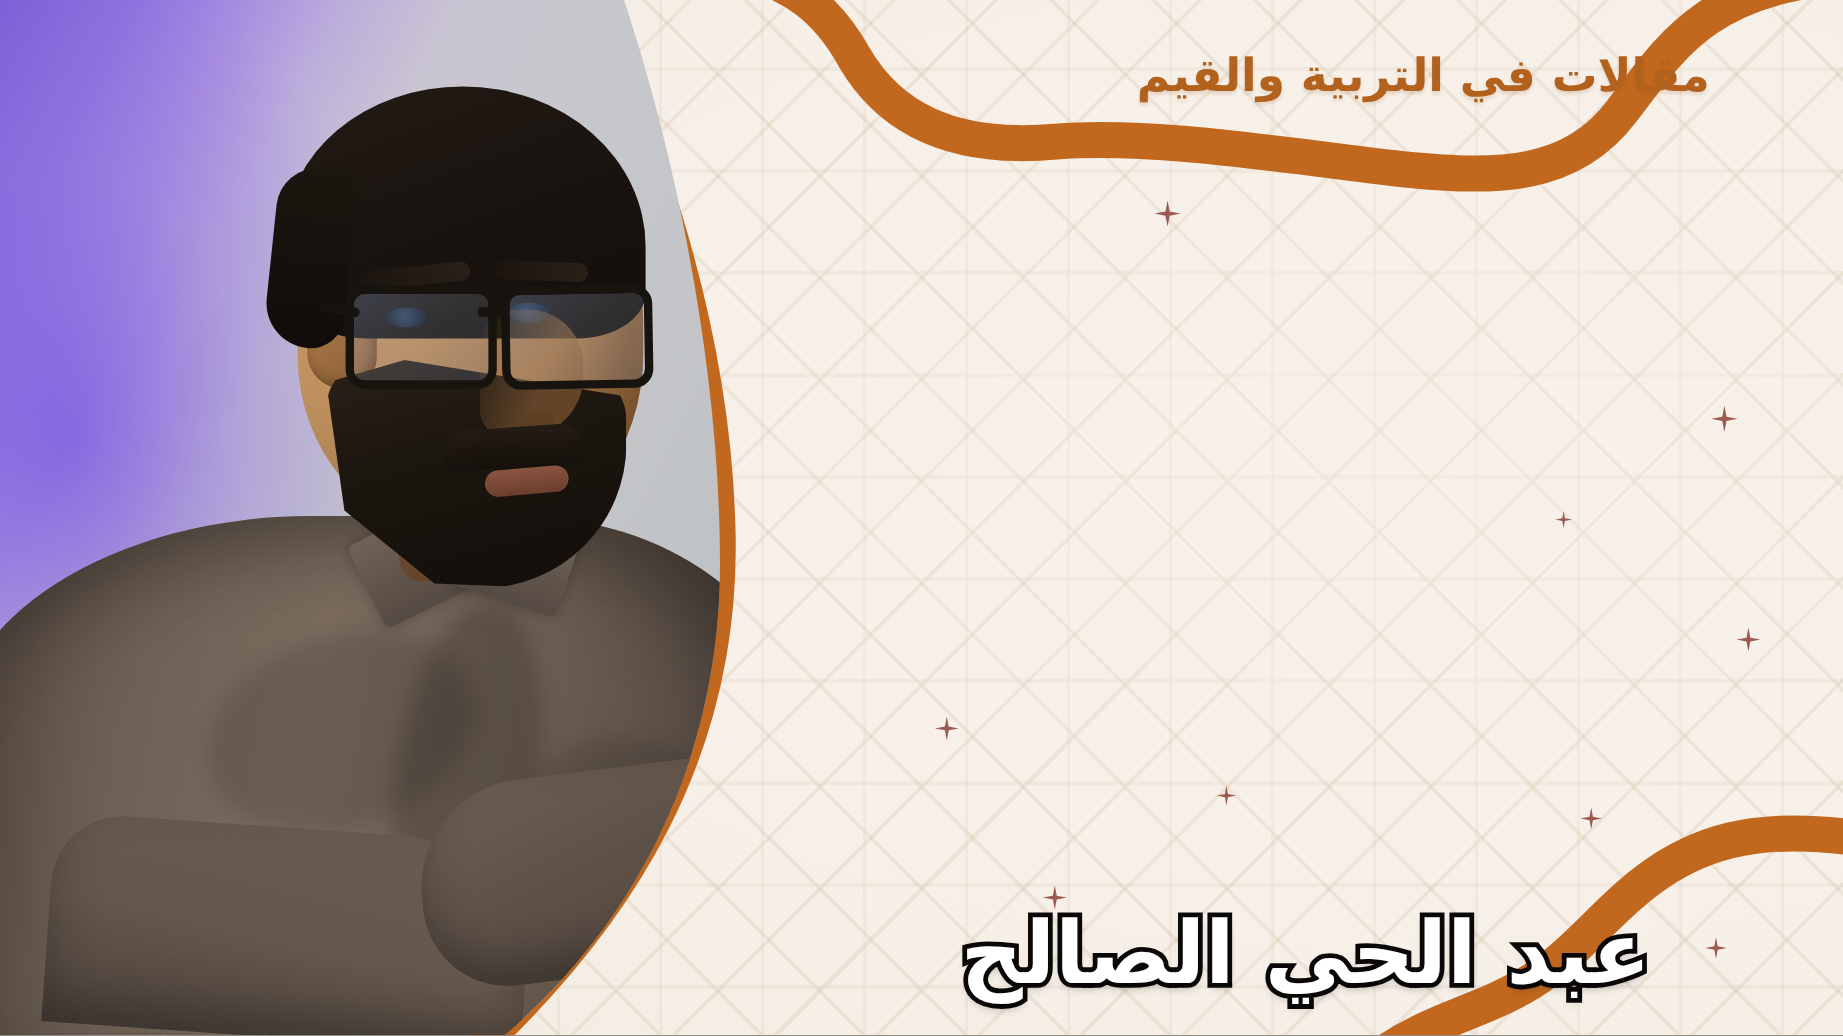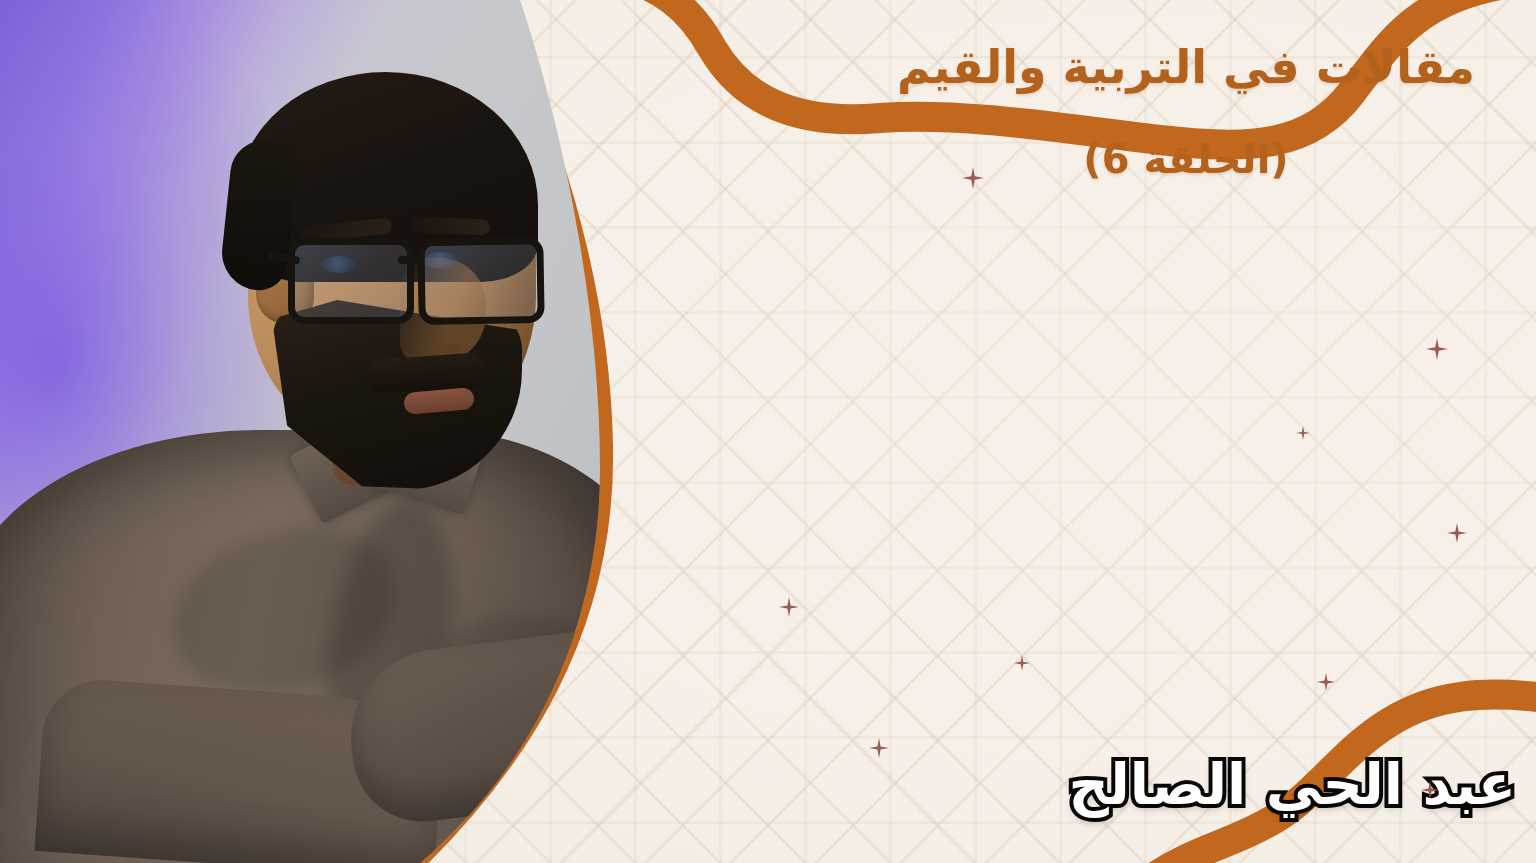--- a/index.html
+++ b/index.html
@@ -296,7 +296,7 @@
     width: 620px;
     text-align: center;
     color: #B3621E;
-    font-size: 46px;
+    font-size: 38px;
     font-weight: 800;
     letter-spacing: -0.5px;
     line-height: 1.12;

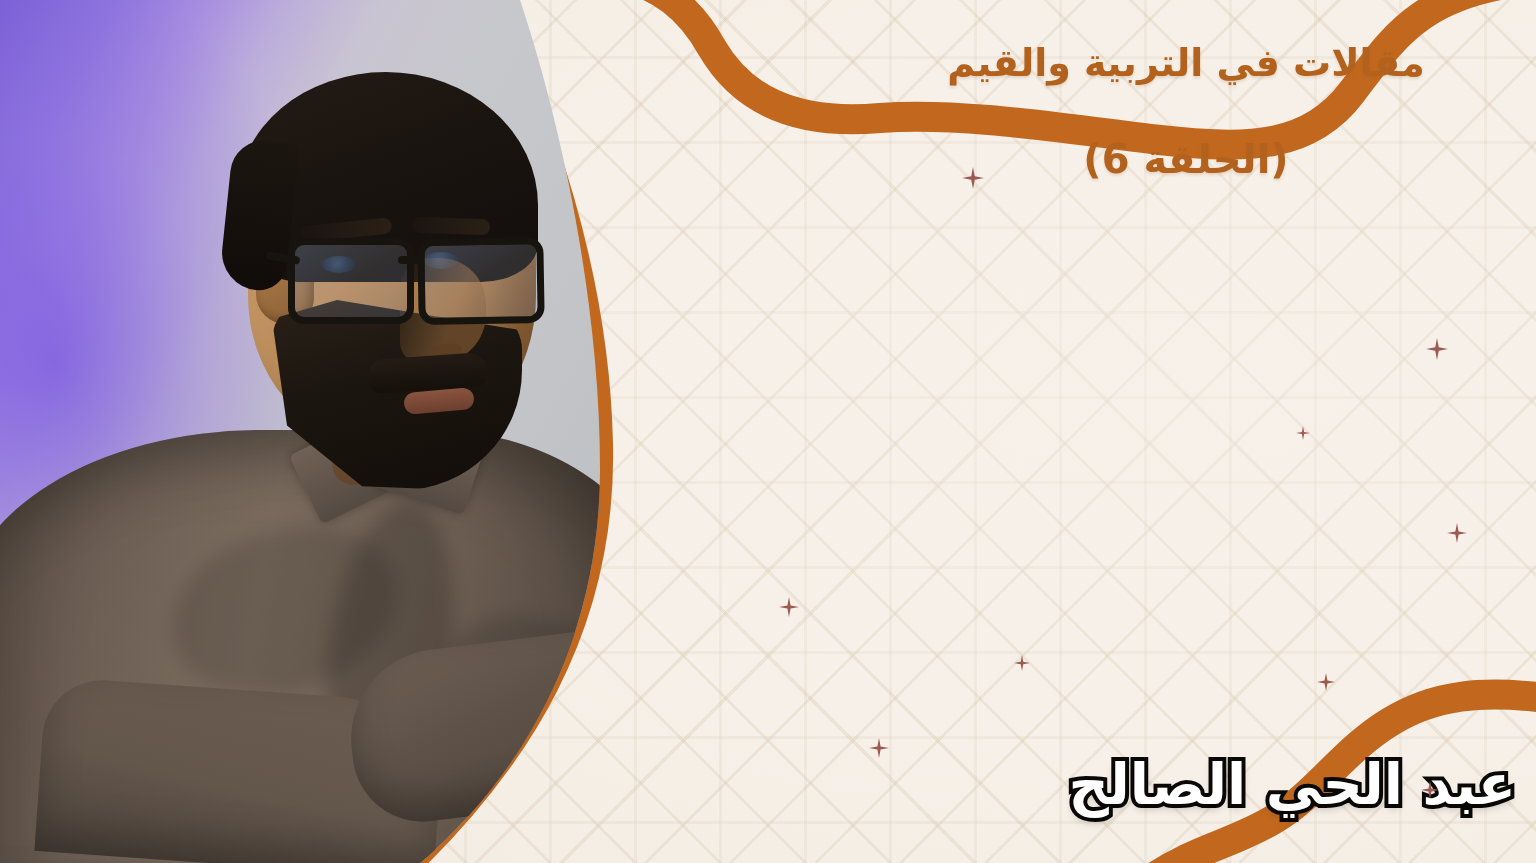--- a/index.html
+++ b/index.html
@@ -427,7 +427,6 @@
 
   <div class="text-panel">
     <div class="kicker">مقالات في التربية والقيم</div>
-    <div class="episode">(الحلقة 6)</div>
     <div class="author">عبد الحي الصالح</div>
   </div>
 

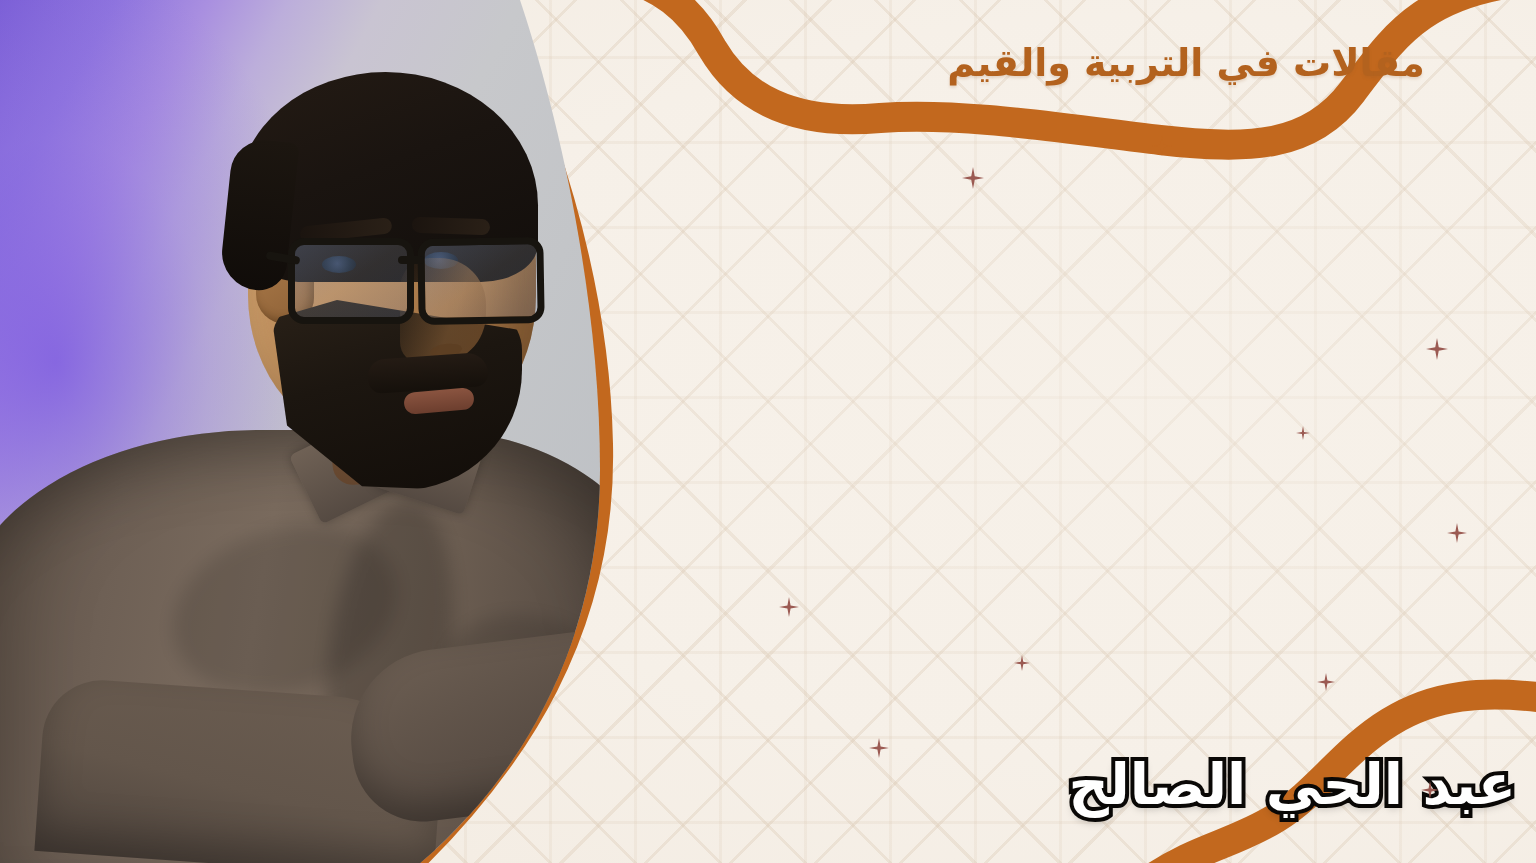--- a/index.html
+++ b/index.html
@@ -339,8 +339,8 @@
     position:absolute;
     top: 752px; right: 20px;
     width: 856px;
-    text-align:right;
-    font-size: 56px;
+    text-align:center;
+    font-size: 72px;
     font-weight: 800;
     color: #FFFFFF;
     letter-spacing: 0px;

